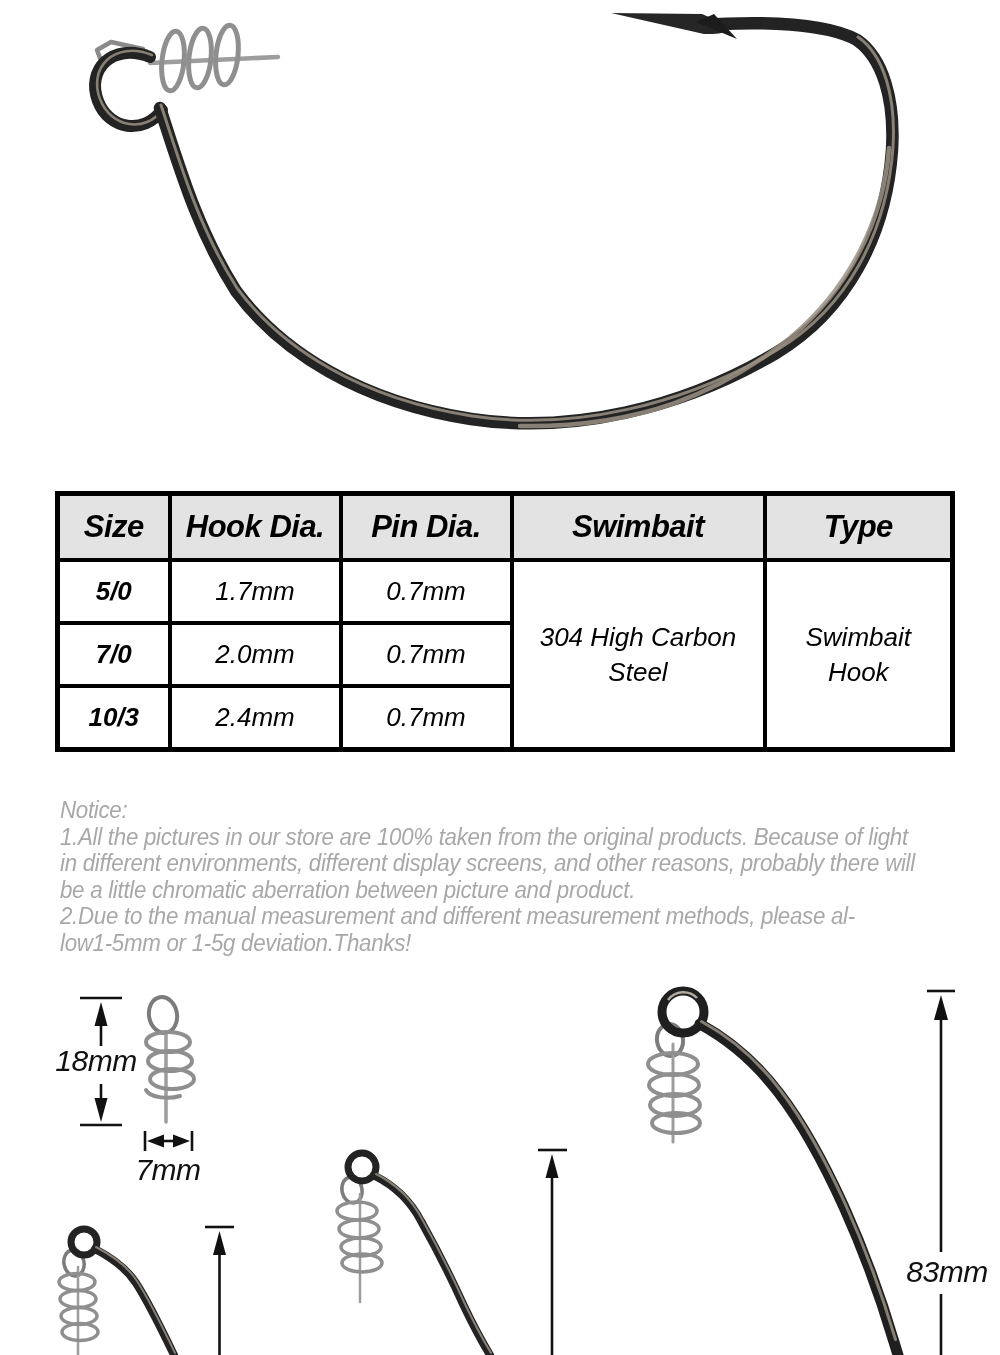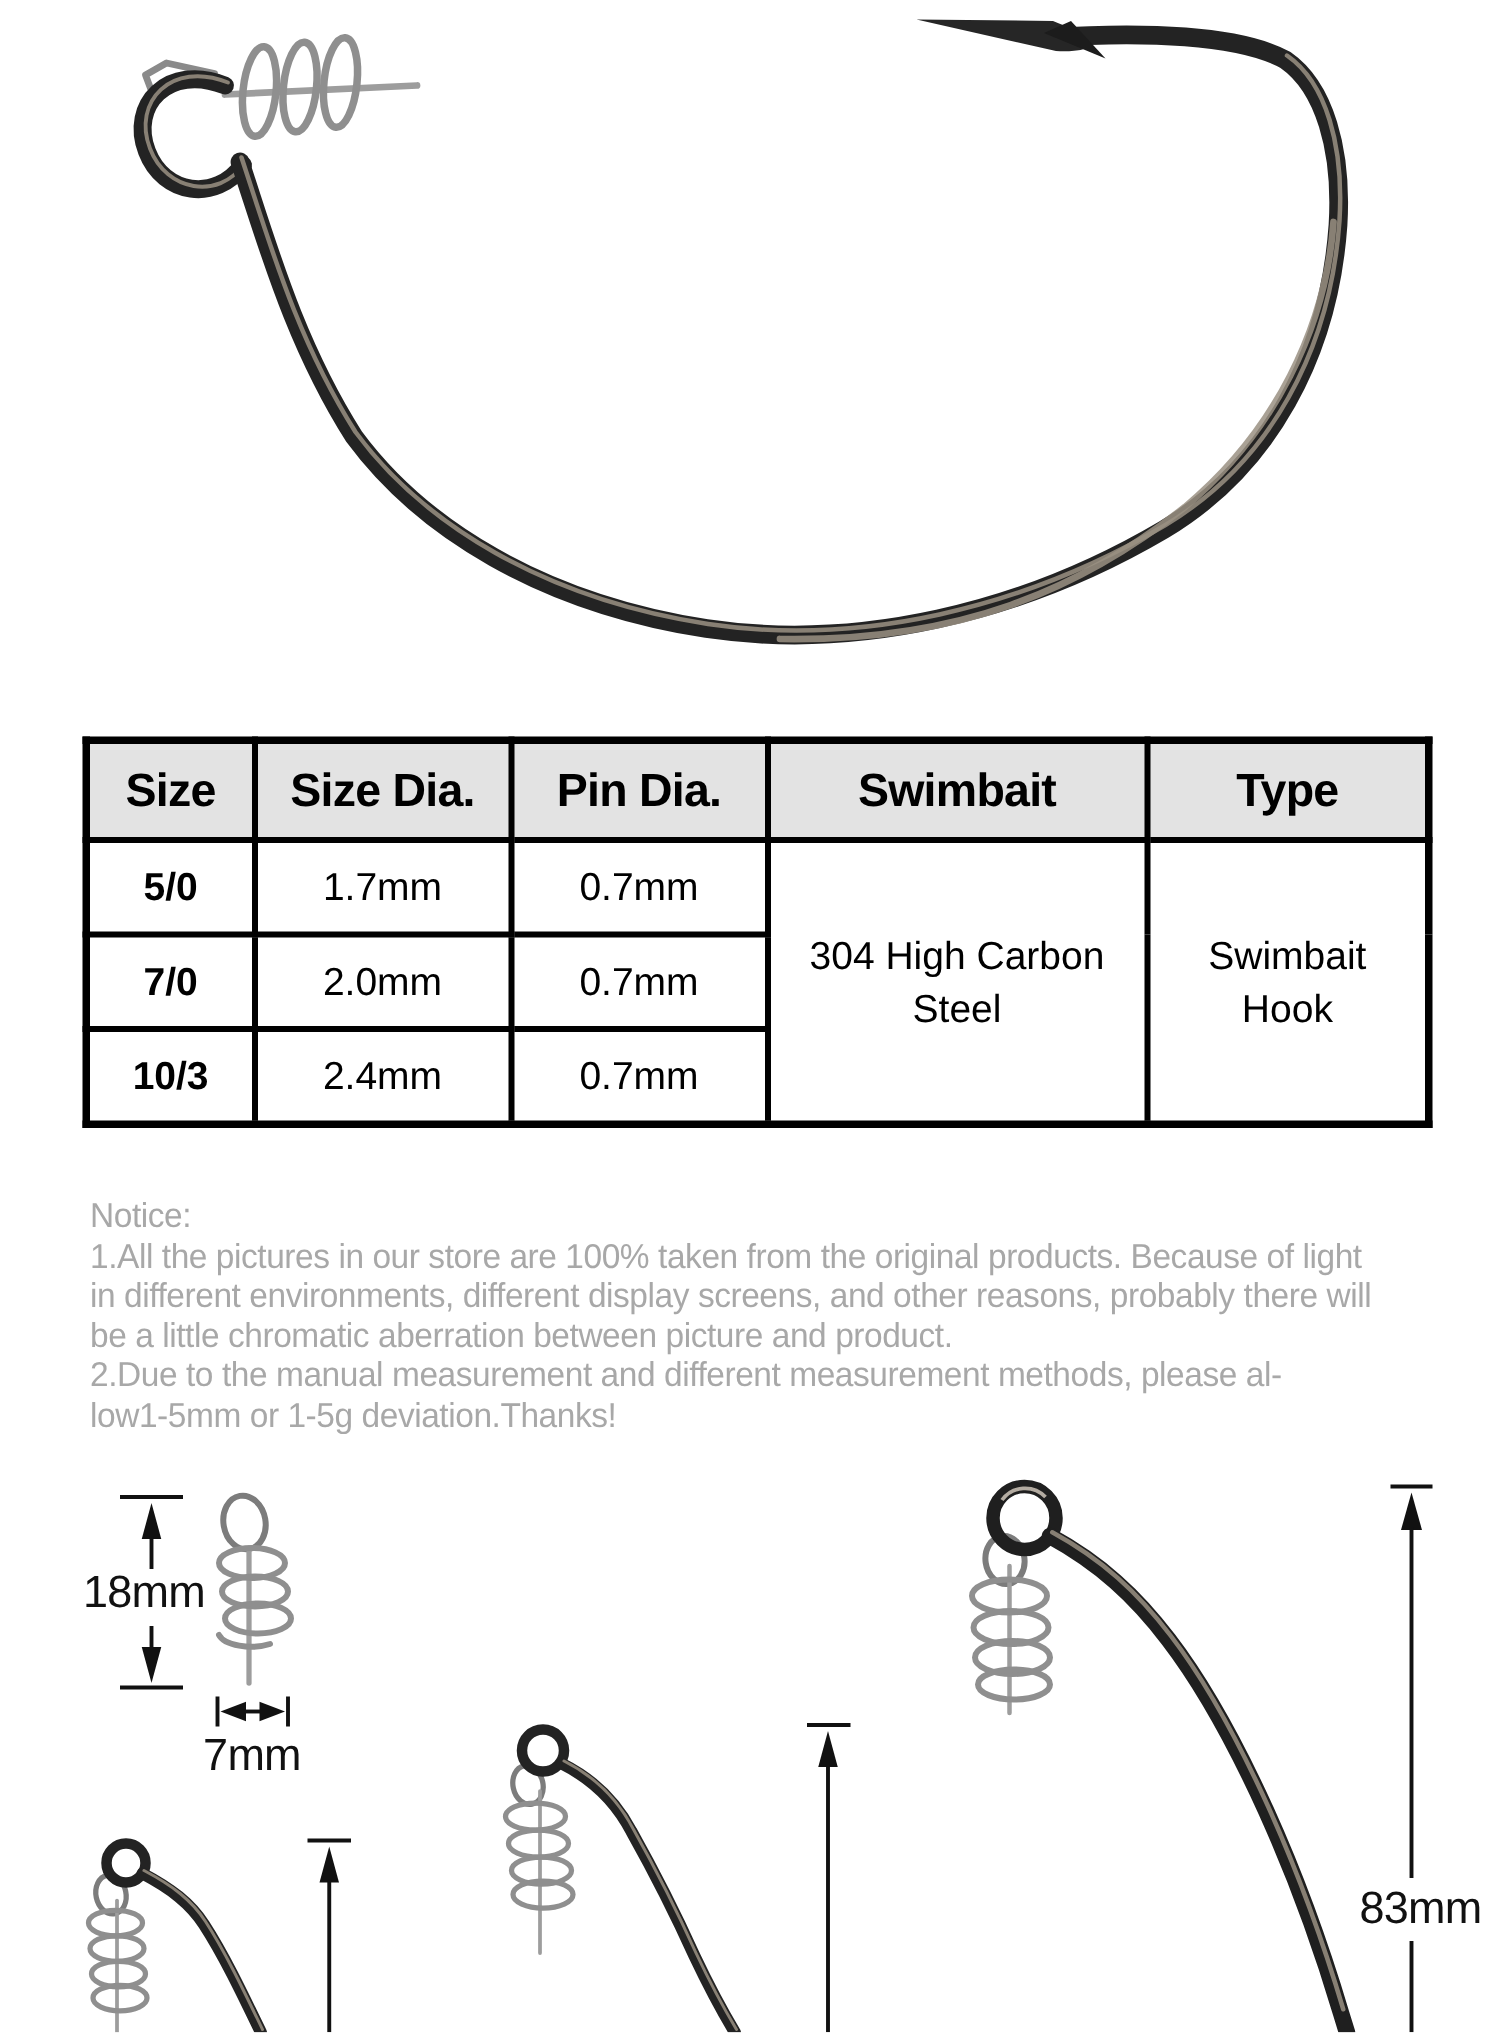--- a/index.html
+++ b/index.html
@@ -9,6 +9,7 @@
     background:#ffffff;
     overflow:hidden;
     font-family:"Liberation Sans", sans-serif;
+    font-style:italic;
   }
   svg{display:block;}
   .photo-svg{position:absolute;left:0;top:0;}

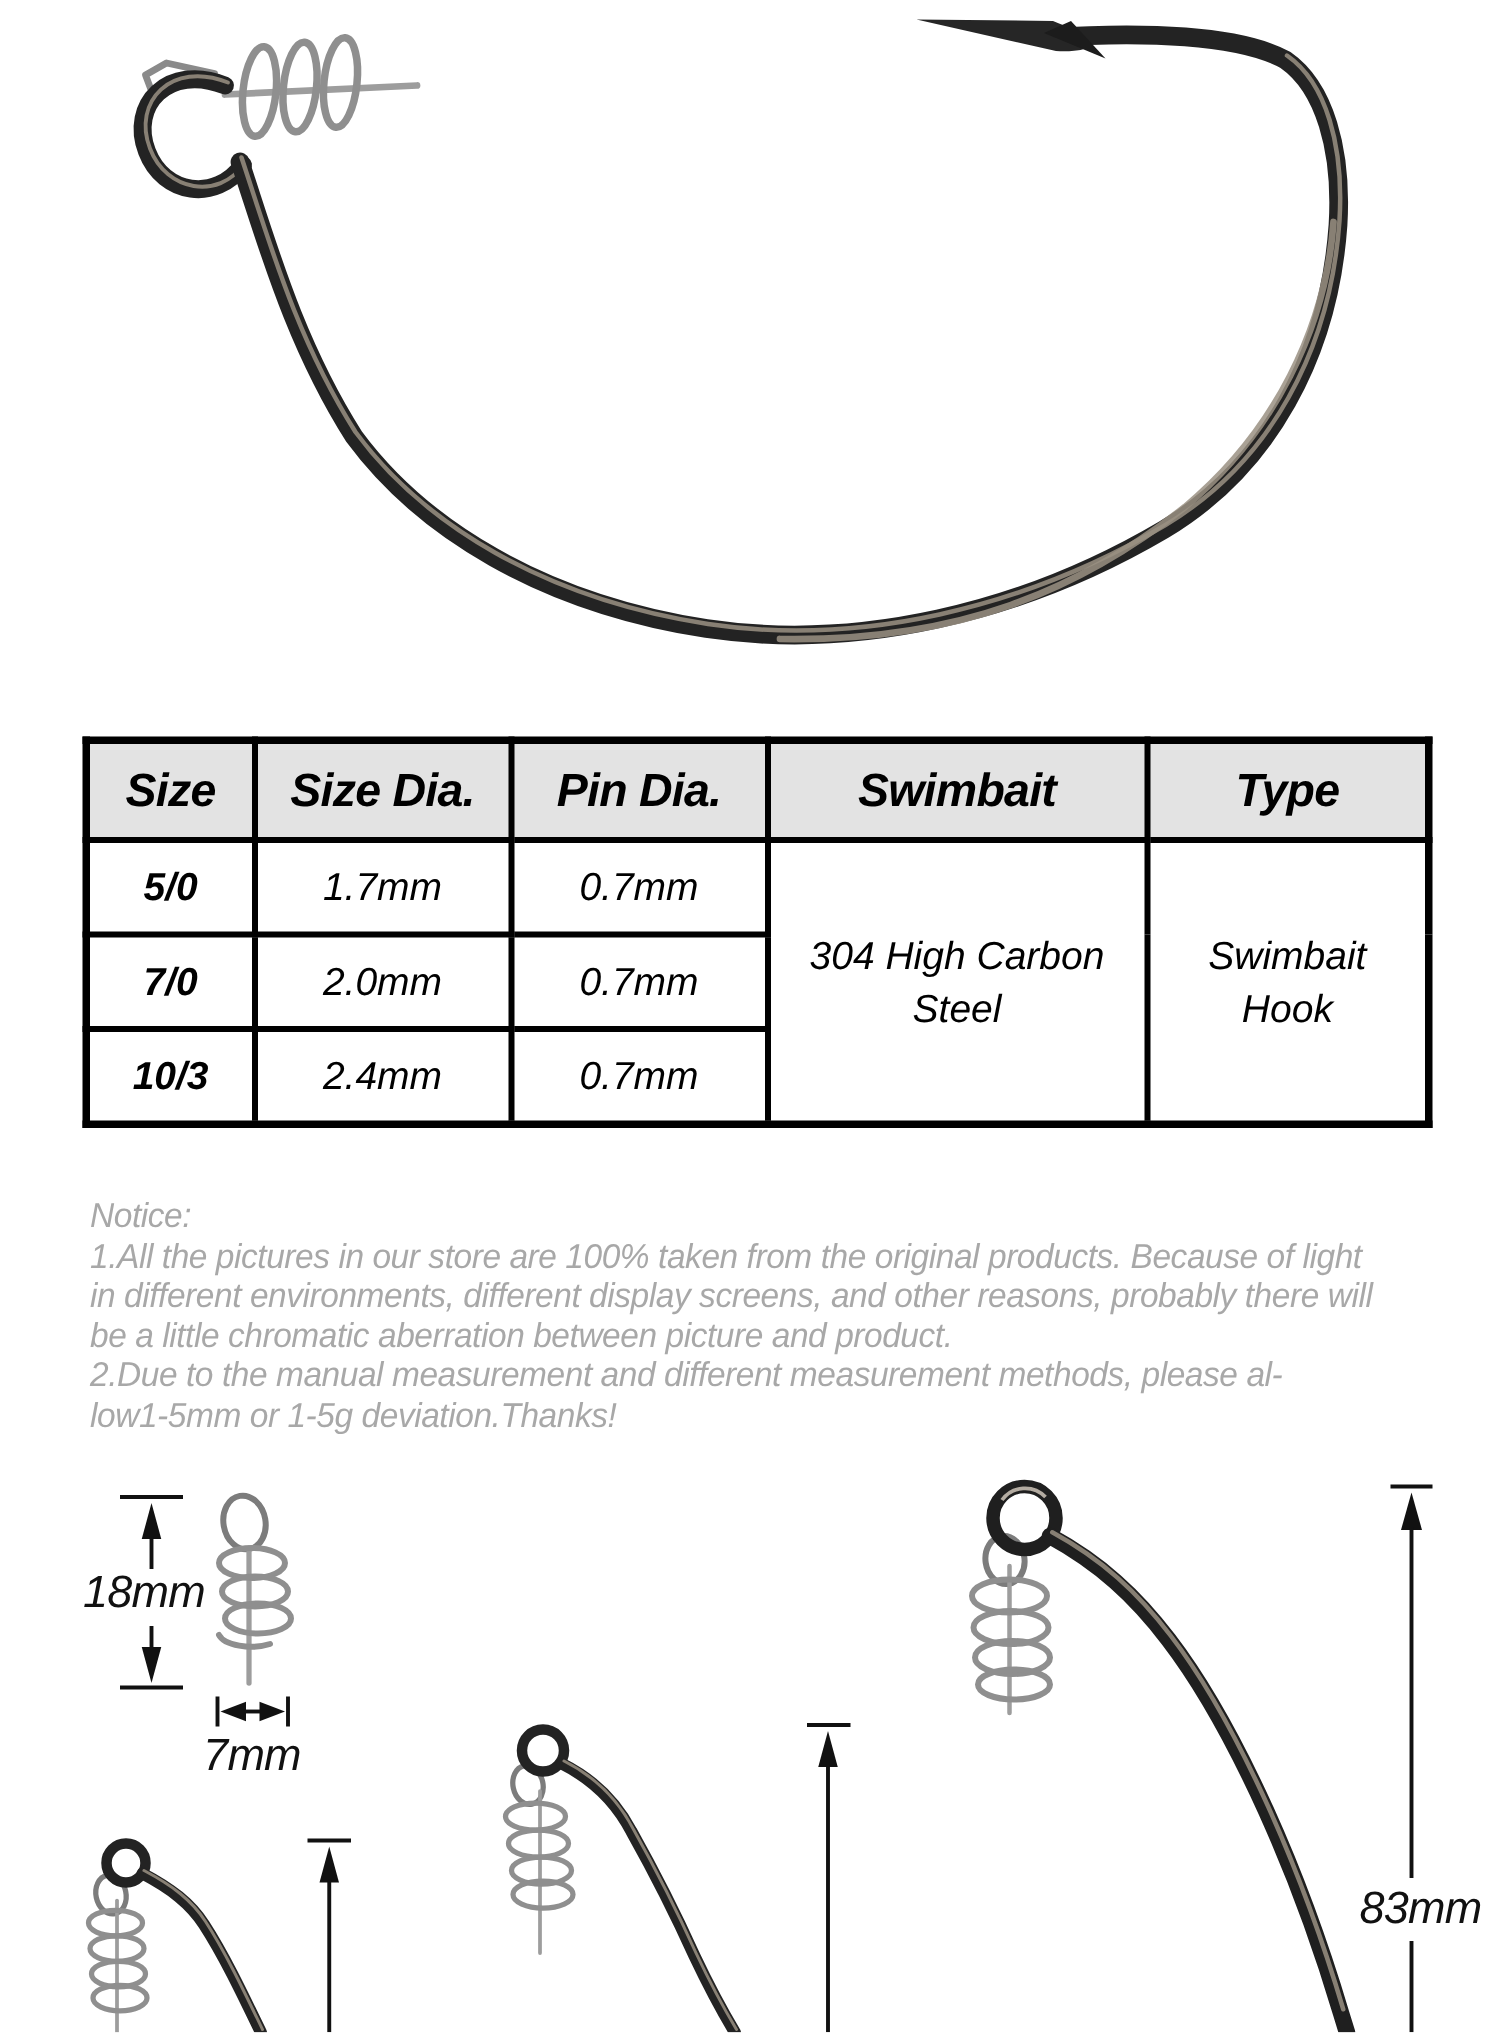--- a/index.html
+++ b/index.html
@@ -125,7 +125,7 @@
     <thead>
       <tr>
         <th>Size</th>
-        <th>Size Dia.</th>
+        <th>Hook Dia.</th>
         <th>Pin Dia.</th>
         <th>Swimbait</th>
         <th>Type</th>

